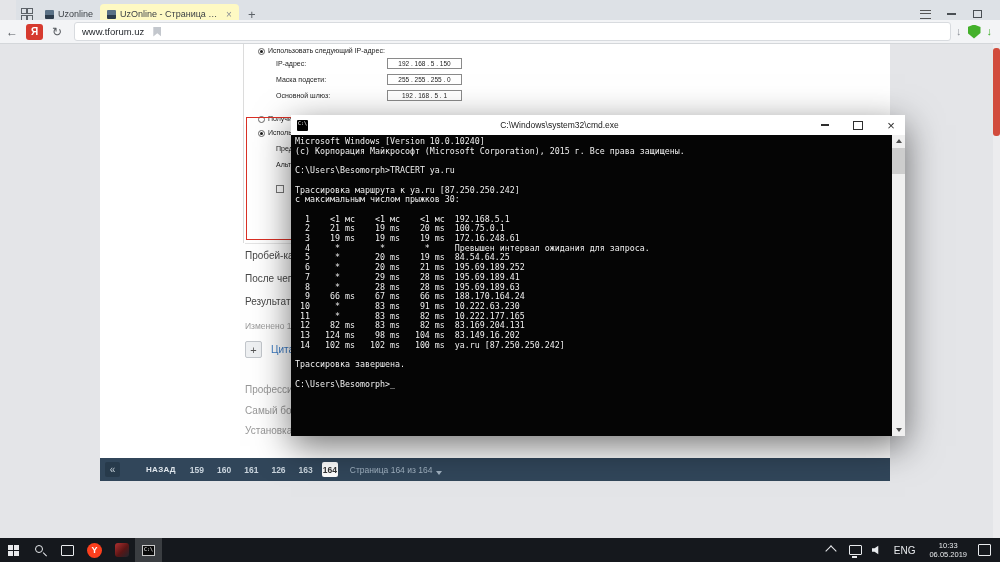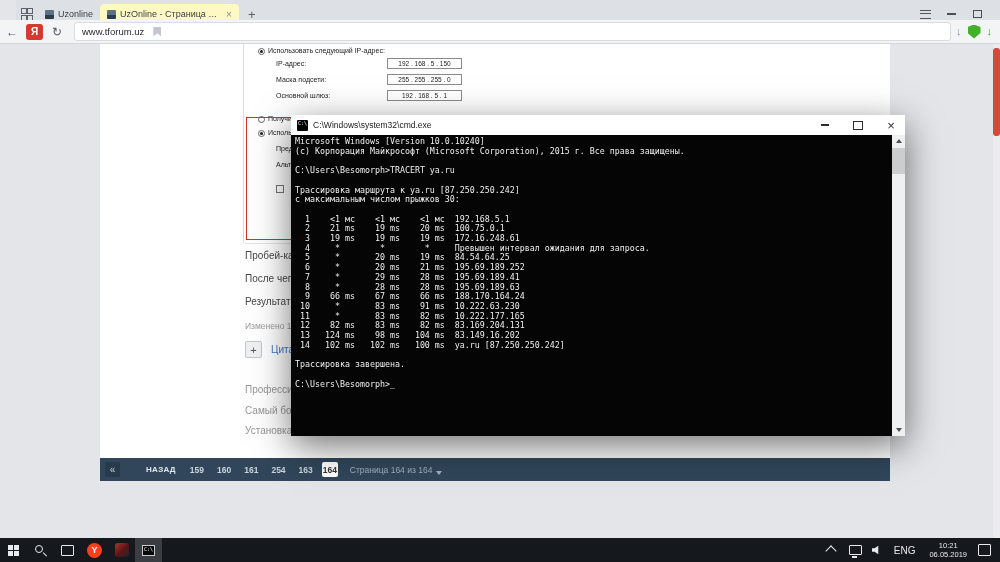--- a/index.html
+++ b/index.html
@@ -93,7 +93,7 @@
   .cmd{position:absolute;left:291px;top:115px;width:614px;height:321px;z-index:20;background:#050505;
        box-shadow:0 10px 34px rgba(0,0,0,.55);}
   .cmd-title{position:absolute;top:0;left:0;right:0;height:20px;background:#fff;display:flex;
-             align-items:center;padding-left:6px;gap:5px;}
+             align-items:center;padding-left:6px;gap:5px;text-align:center;}
   .cmd-ico{width:11px;height:11px;background:#000;border-radius:1px;color:#fff;flex:0 0 auto;
            font-family:"DejaVu Sans Mono",monospace;font-size:5px;line-height:5px;padding:1px;box-sizing:border-box;}
   .cmd-title-text{font-size:8.5px;color:#1a1a1a;flex:1;white-space:nowrap;overflow:hidden;}

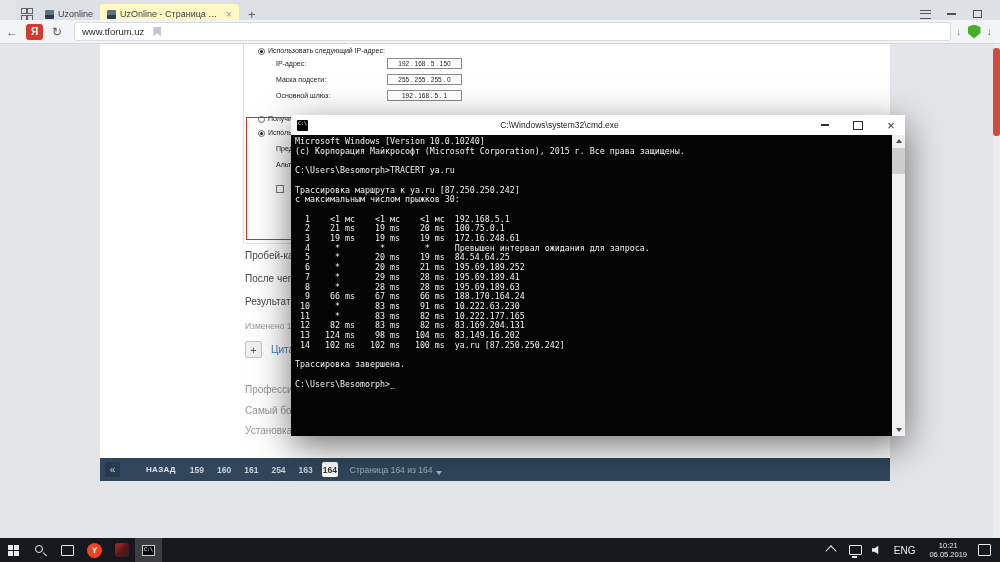--- a/index.html
+++ b/index.html
@@ -244,7 +244,7 @@
       <div class="pg-num">159</div>
       <div class="pg-num">160</div>
       <div class="pg-num">161</div>
-      <div class="pg-num">254</div>
+      <div class="pg-num">126</div>
       <div class="pg-num">163</div>
       <div class="pg-cur">164</div>
       <div class="pg-label">

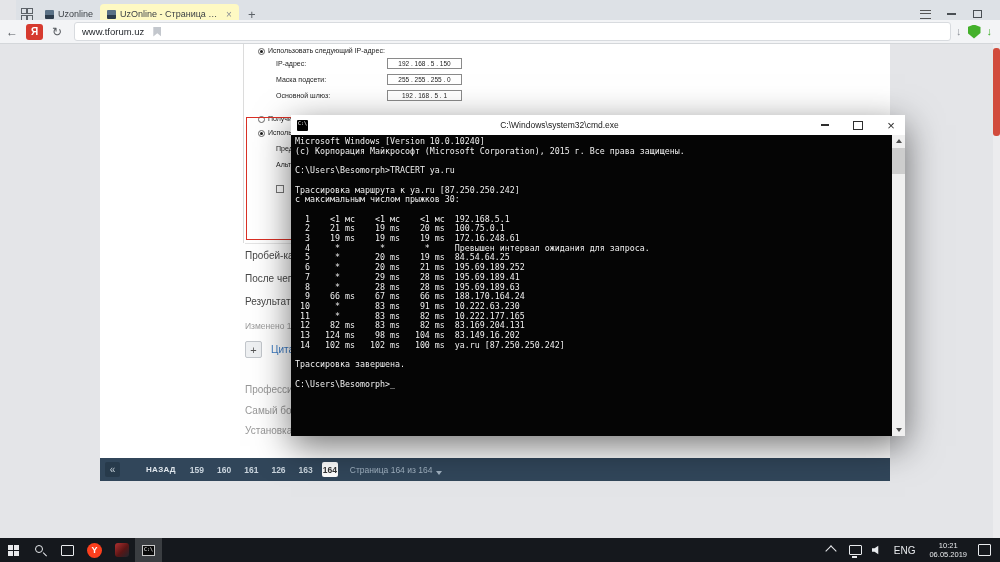--- a/index.html
+++ b/index.html
@@ -343,7 +343,7 @@
       <span class="vol-icon"></span>
       <span class="lang">ENG</span>
       <span class="clock">
-        <span>10:21</span><br>
+        <span>10:33</span><br>
         <span>06.05.2019</span>
       </span>
       <span class="action-icon"></span>

